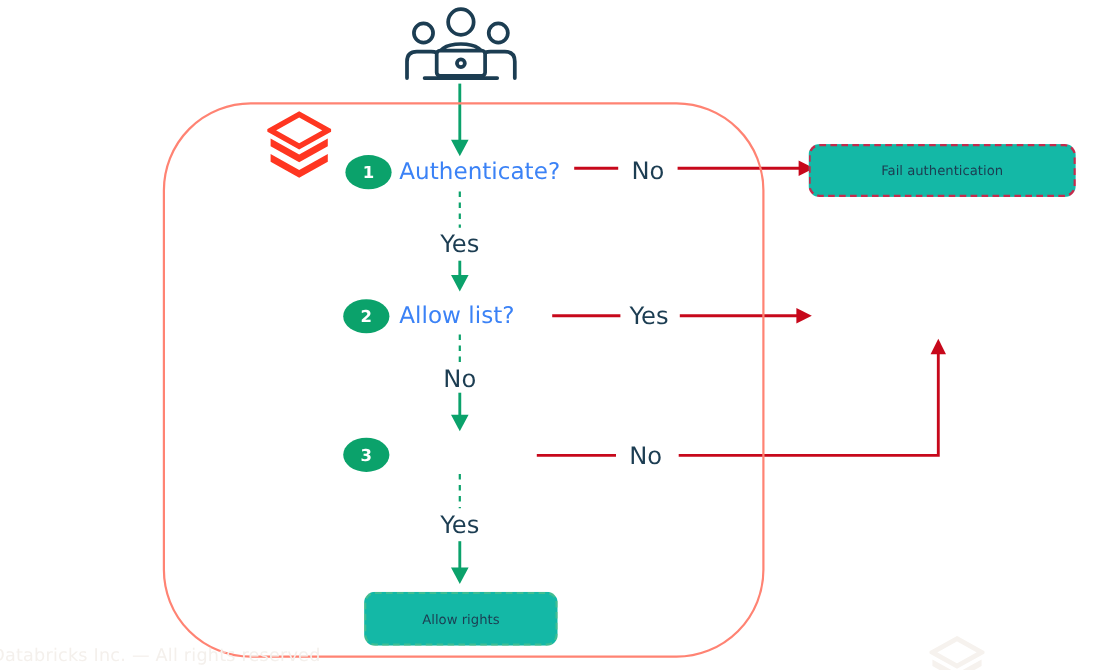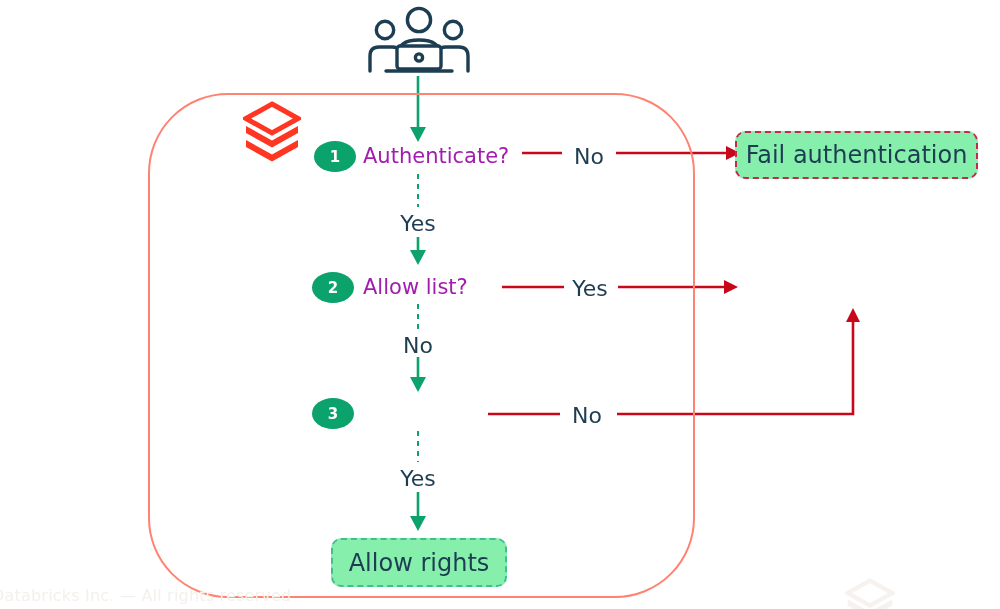--- a/index.html
+++ b/index.html
@@ -21,7 +21,7 @@
     display:flex;align-items:center;justify-content:center;
   }
   .step-label{
-    font-size:21px;color:#a21caf;white-space:nowrap;
+    font-size:21px;color:#3b82f6;white-space:nowrap;
     height:30px;display:flex;align-items:center;
   }
   .branch-label{

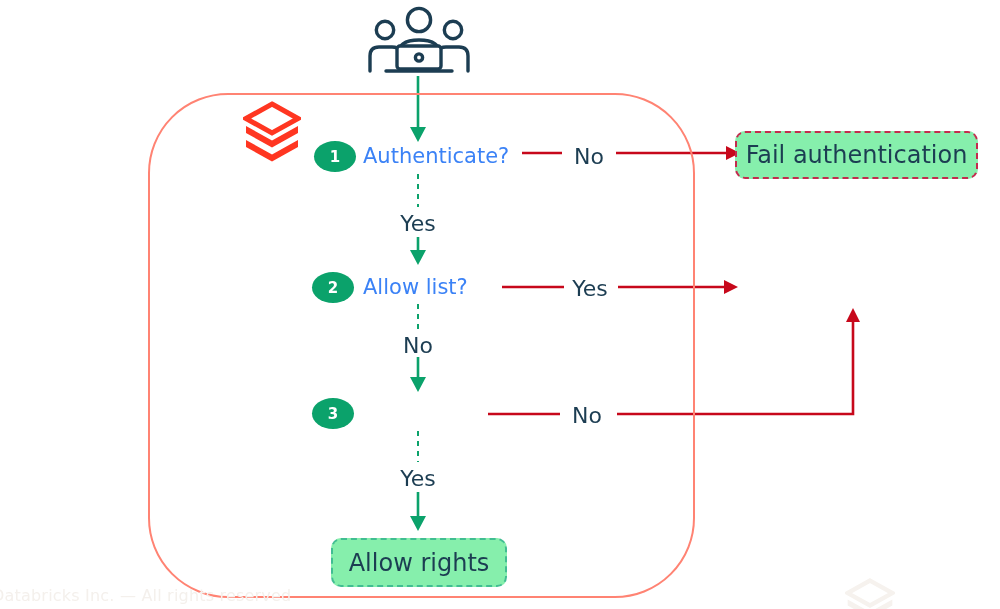--- a/index.html
+++ b/index.html
@@ -33,7 +33,7 @@
   .outcome{
     box-sizing:border-box;border-radius:10px;
     display:flex;align-items:center;justify-content:center;
-    font-size:24px;color:#1C3D52;white-space:nowrap;background:#86efac;text-align:right;
+    font-size:12px;color:#1C3D52;white-space:nowrap;background:#14b8a6;text-align:right;
   }
   .outcome.fail{border:2px dashed #C32B4D;}
   .outcome.allow{border:2px dashed #41BD92;}

